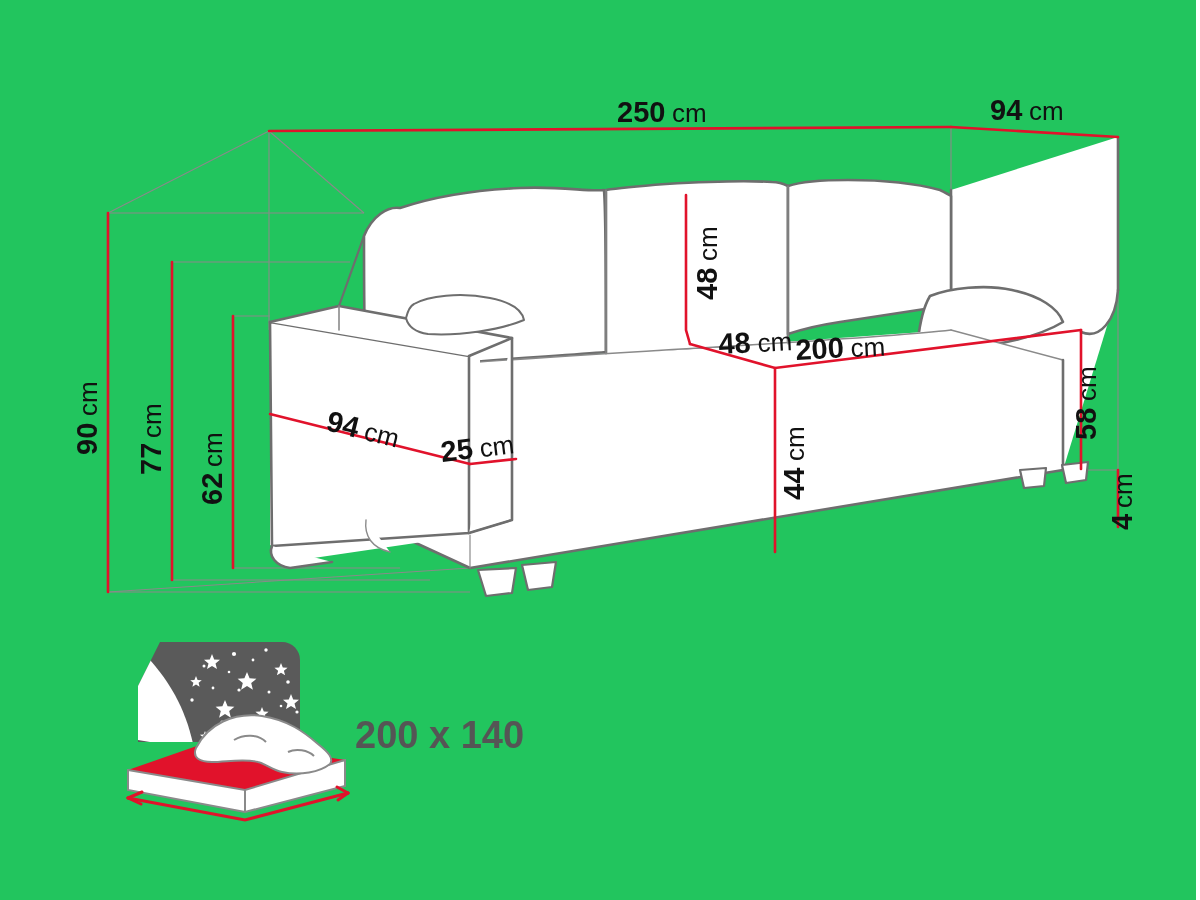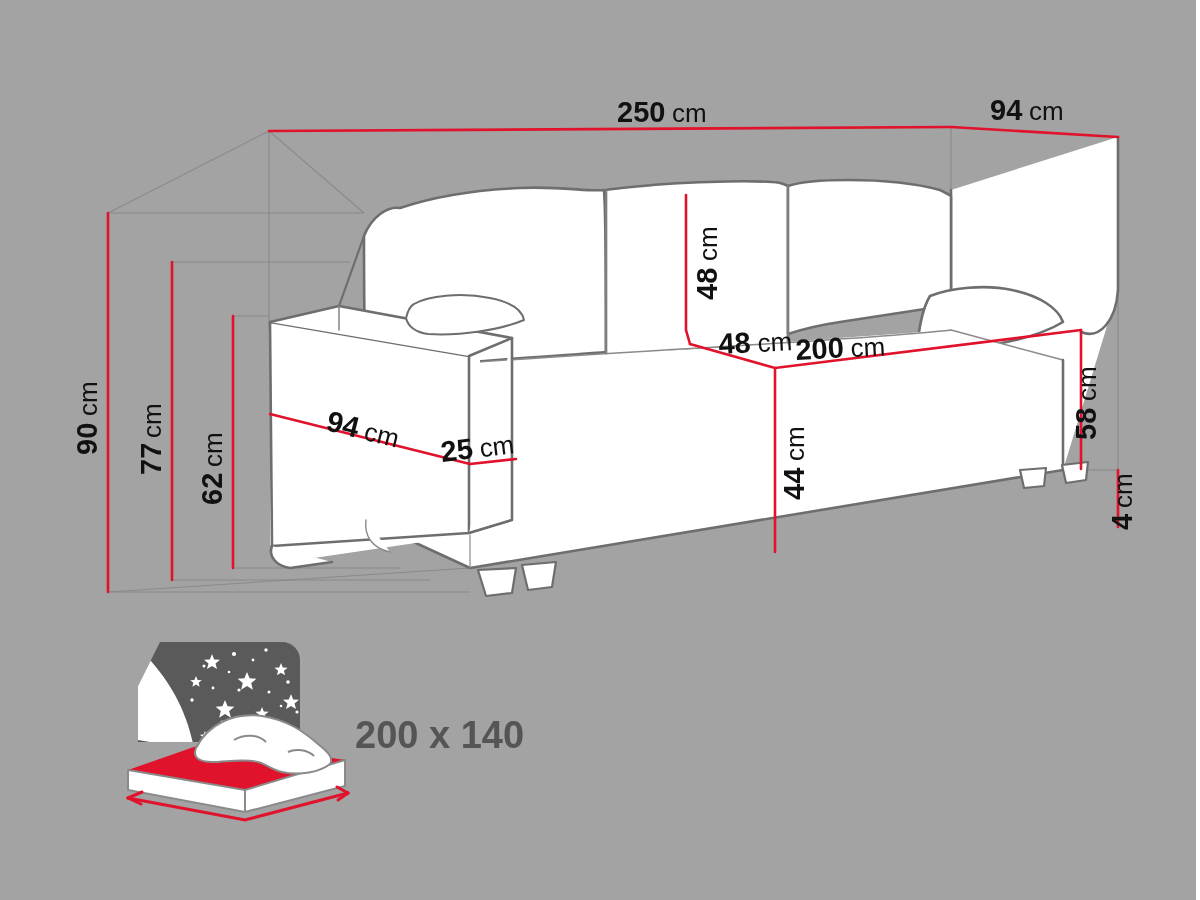--- a/index.html
+++ b/index.html
@@ -17,7 +17,7 @@
     position: relative;
     width: 1196px;
     height: 900px;
-    background: #a3a3a3;
+    background: #22c55e;
   }
   svg.canvas {
     position: absolute;

